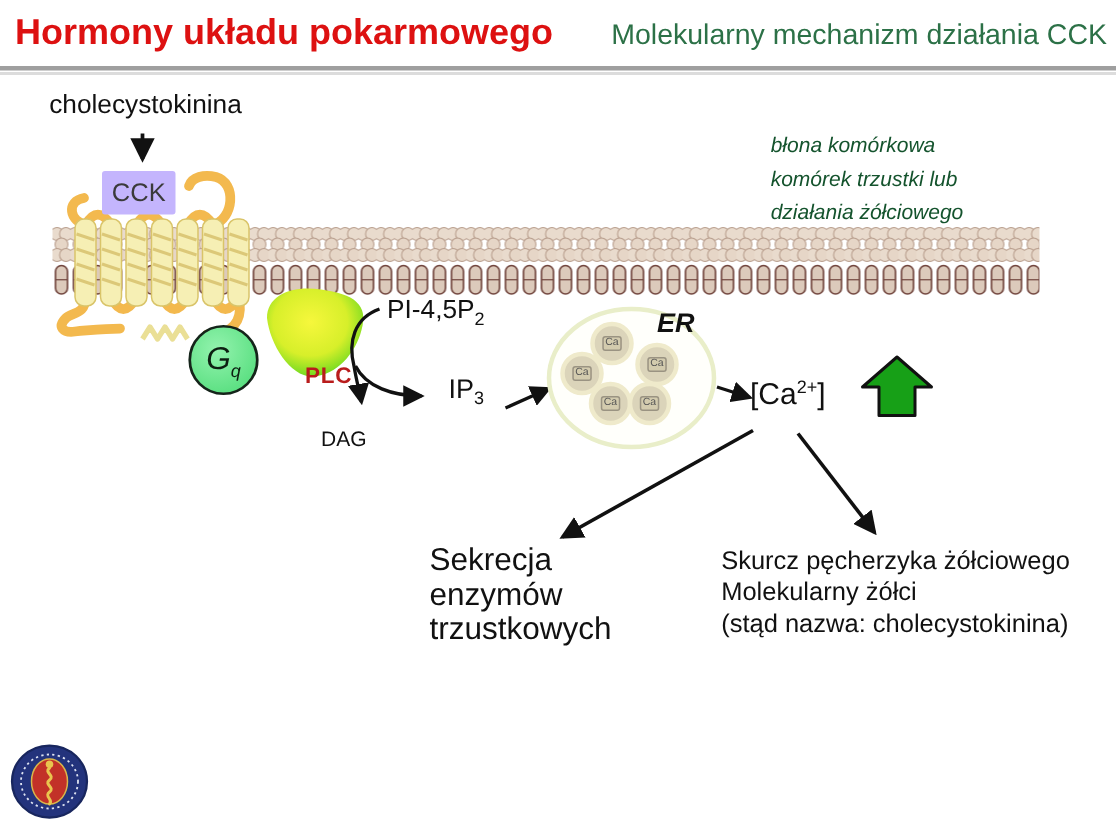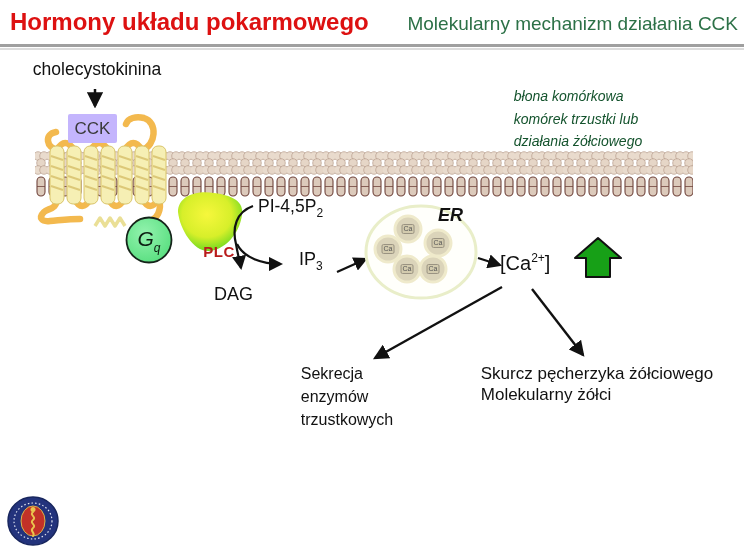--- a/index.html
+++ b/index.html
@@ -25,7 +25,7 @@
   #plc{left:219px;top:223px;font-size:15px;font-weight:bold;color:#b91c1c;letter-spacing:.5px;margin-top:28px;}
   #pip2{left:258px;top:196px;font-size:17.5px;white-space:nowrap;}
   #pip2 sub,#ip3 sub{font-size:12px;}
-  #dag{left:214px;top:284px;font-size:18px;}
+  #dag{left:214px;top:284px;font-size:14px;}
   #ip3{left:299px;top:249px;font-size:18px;}
   #erlbl{left:438px;top:205px;font-size:18px;font-style:italic;font-weight:600;}
   .ca-chip{font-size:7px;color:#555;border:1px solid #9a9382;border-radius:2px;

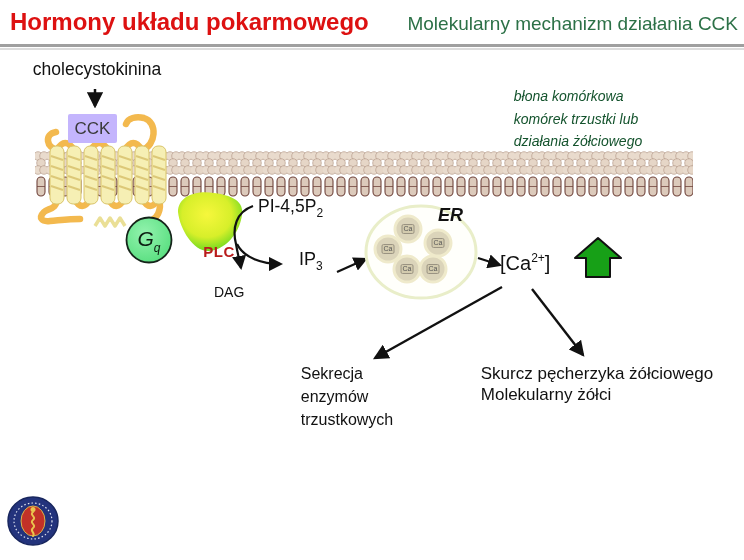--- a/index.html
+++ b/index.html
@@ -33,7 +33,7 @@
   #calcium{left:500px;top:251px;font-size:20px;white-space:nowrap;}
   #calcium sup{font-size:12px;}
 
-  #out-left{left:347px;top:362px;font-size:16px;line-height:23px;white-space:nowrap;}
+  #out-left{left:347px;top:362px;font-size:21px;line-height:23px;white-space:nowrap;}
   #out-left span{display:block;}
   #out-right{left:597px;top:363px;font-size:17px;line-height:21px;white-space:nowrap;}
   #out-right span{display:block;}

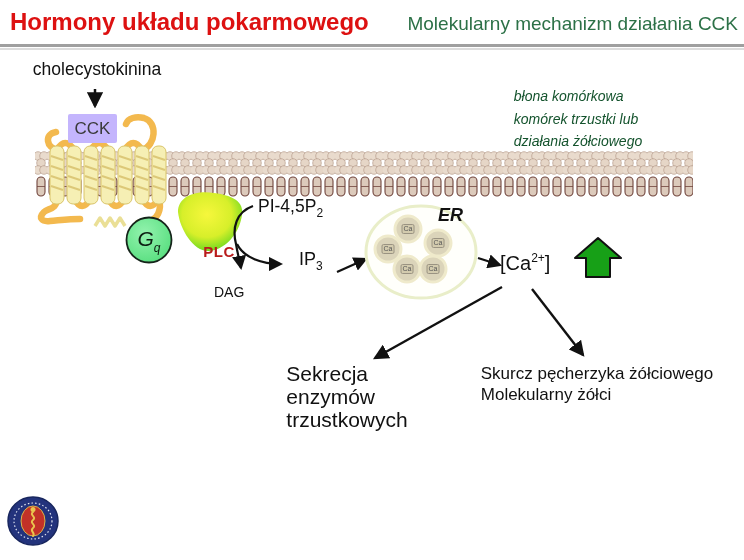--- a/index.html
+++ b/index.html
@@ -181,6 +181,7 @@
   <div id="out-right" class="abs ctr">
     <span>Skurcz pęcherzyka żółciowego</span>
     <span>Molekularny żółci</span>
+    <span>(stąd nazwa: cholecystokinina)</span>
   </div>
 
 </div>

